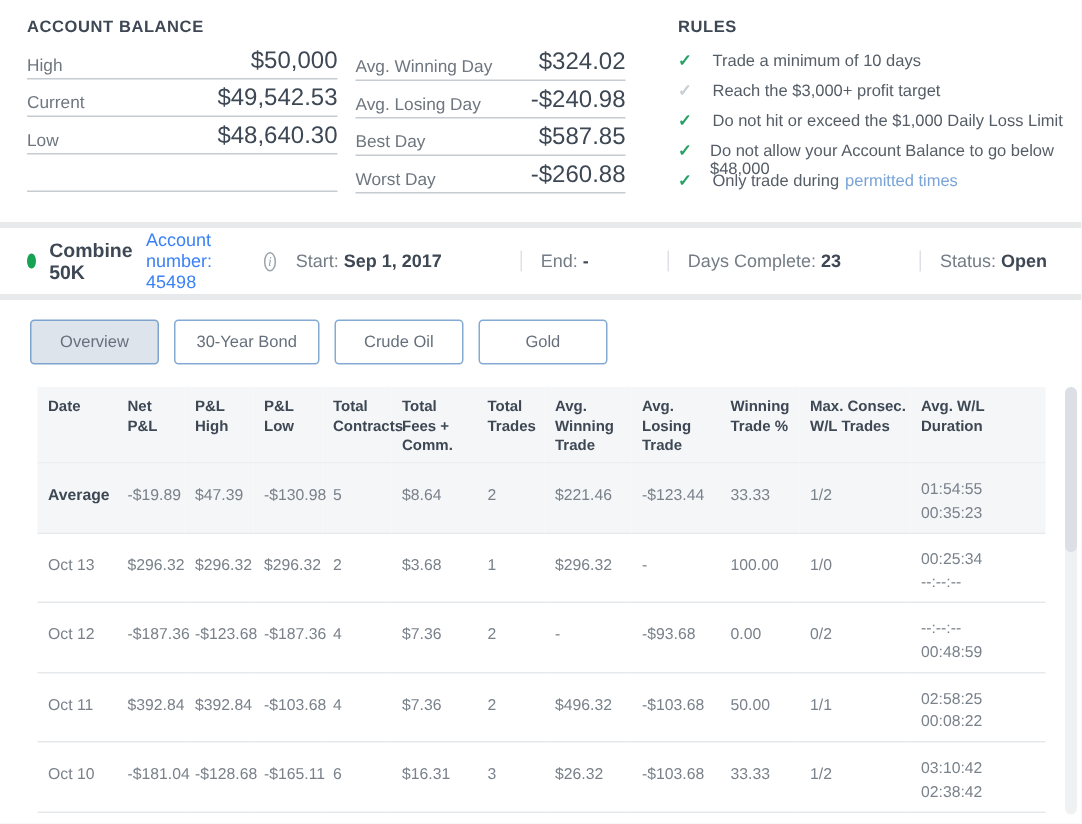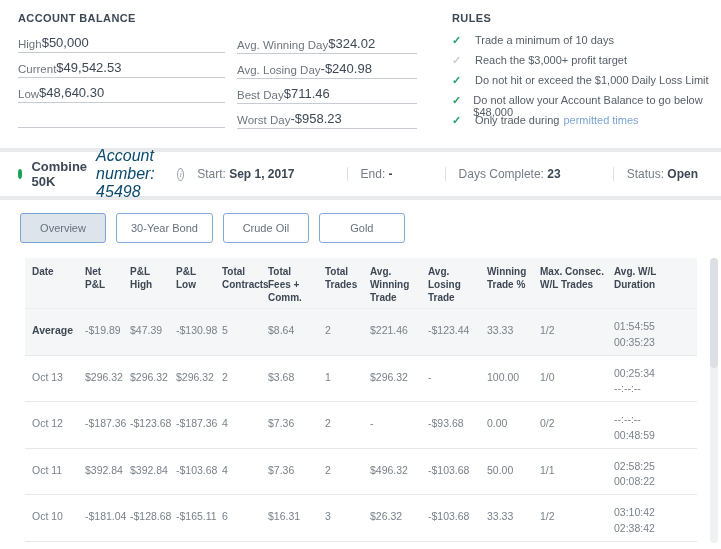--- a/index.html
+++ b/index.html
@@ -21,7 +21,7 @@
   .day-col { width: 180px; margin-left: 12px; padding-top: 17px; }
   .rules-col { flex: 1; margin-left: 35px; margin-right: 8px; }
   .stat-row {
-    height: 25px; display: flex; justify-content: flex-start;
+    height: 25px; display: flex; justify-content: space-between;
     align-items: flex-end; border-bottom: 1px solid #c6ccd2; padding-bottom: 2px;
   }
   .stat-label { font-size: 11.5px; color: #6e767f; }

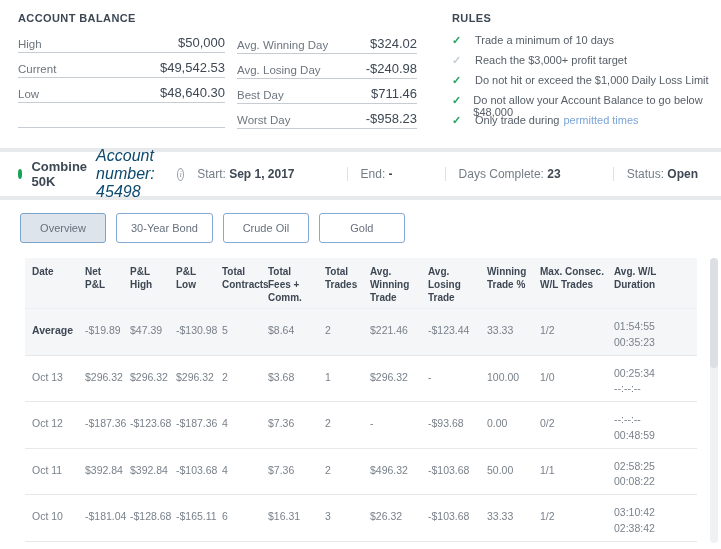--- a/index.html
+++ b/index.html
@@ -25,7 +25,7 @@
     align-items: flex-end; border-bottom: 1px solid #c6ccd2; padding-bottom: 2px;
   }
   .stat-label { font-size: 11.5px; color: #6e767f; }
-  .stat-value { font-size: 13px; color: #3d4854; font-weight: 500; }
+  .stat-value { font-size: 16px; color: #3d4854; font-weight: 500; }
   .rules-list { list-style: none; margin-top: 10px; }
   .rule-item { display: flex; align-items: baseline; height: 20px; font-size: 11px; color: #555d66; }
   .check { width: 14px; margin-right: 9px; font-weight: bold; font-size: 11px; }

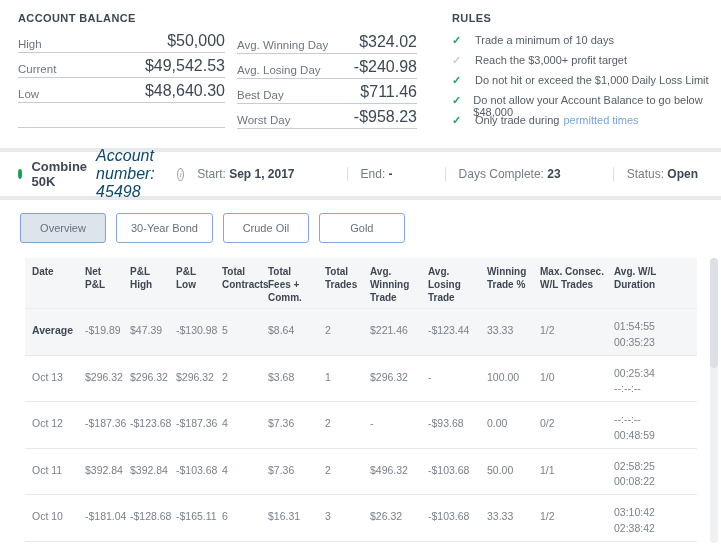--- a/index.html
+++ b/index.html
@@ -122,7 +122,7 @@
         </div>
         <div class="stat-row">
           <span class="stat-label">Best Day</span>
-          <span class="stat-value">$711.46</span>
+          <span class="stat-value">$587.85</span>
         </div>
         <div class="stat-row">
           <span class="stat-label">Worst Day</span>

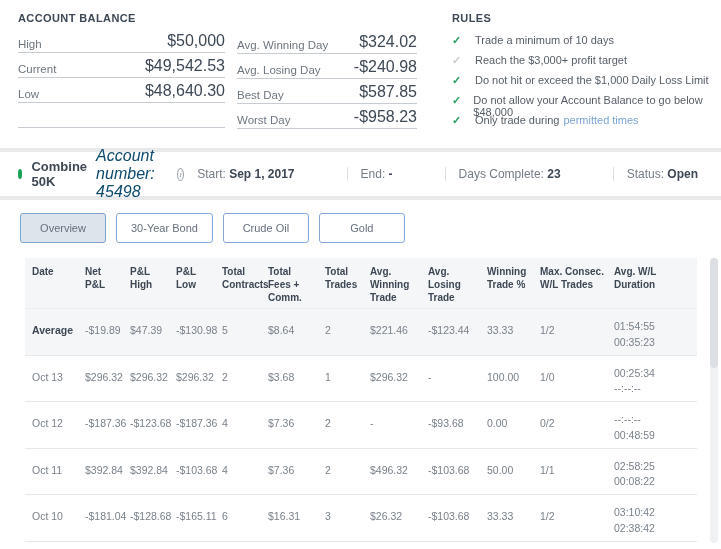--- a/index.html
+++ b/index.html
@@ -126,7 +126,7 @@
         </div>
         <div class="stat-row">
           <span class="stat-label">Worst Day</span>
-          <span class="stat-value">-$958.23</span>
+          <span class="stat-value">-$260.88</span>
         </div>
       </div>
   </div>

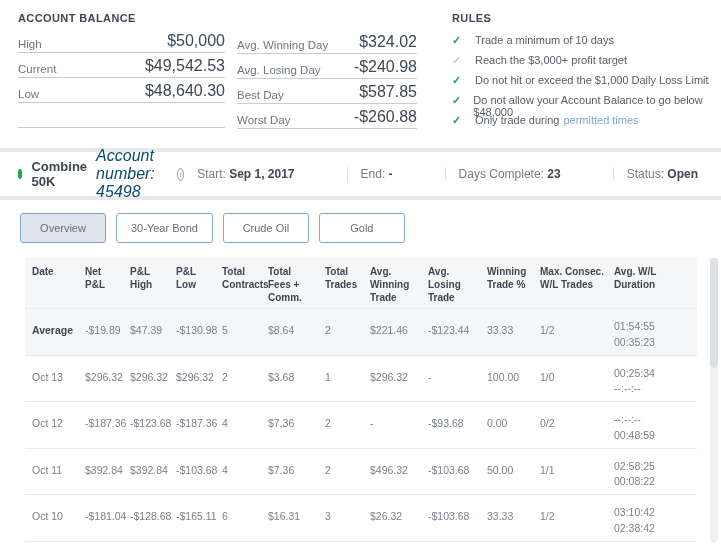--- a/index.html
+++ b/index.html
@@ -41,7 +41,7 @@
   .status-left { display: flex; align-items: center; }
   .dot { width: 10px; height: 10px; border-radius: 50%; background: #17a254; margin-right: 9px; }
   .plan-name { font-size: 13px; font-weight: bold; color: #3d4854; margin-right: 9px; }
-  .account-text { font-size: 16px; color: #0c4a6e; margin-right: 5px; font-style: italic; }
+  .account-text { font-size: 12px; color: #3b82f6; margin-right: 5px; }
   .info-icon {
     display: inline-flex; align-items: center; justify-content: center;
     width: 13px; height: 13px; border: 1px solid #9aa2ab; border-radius: 50%;

